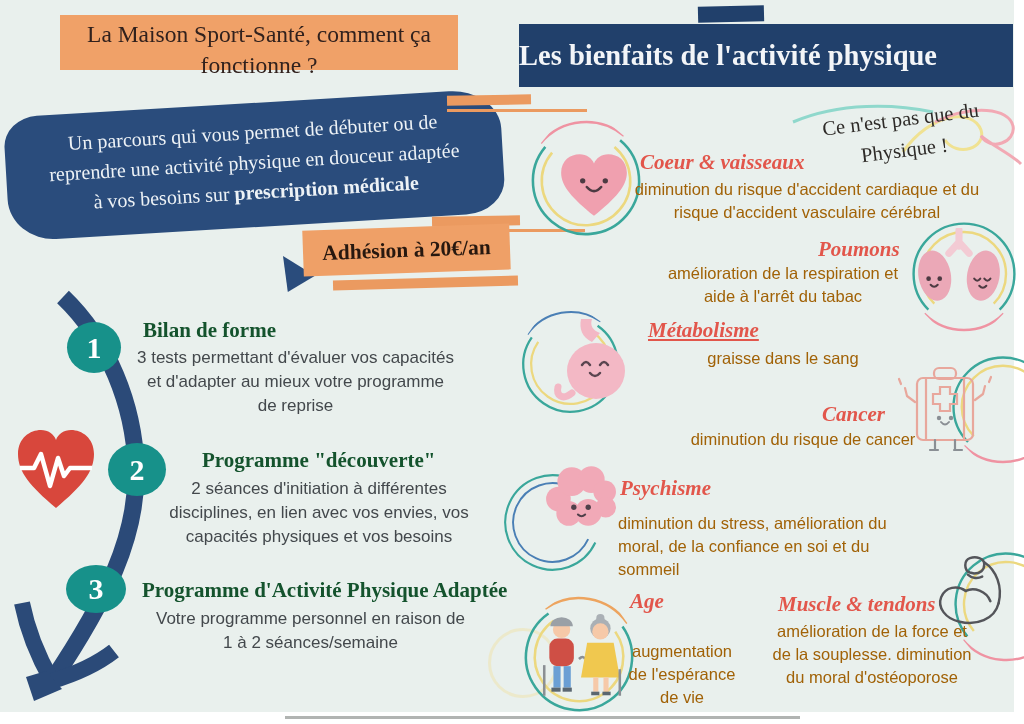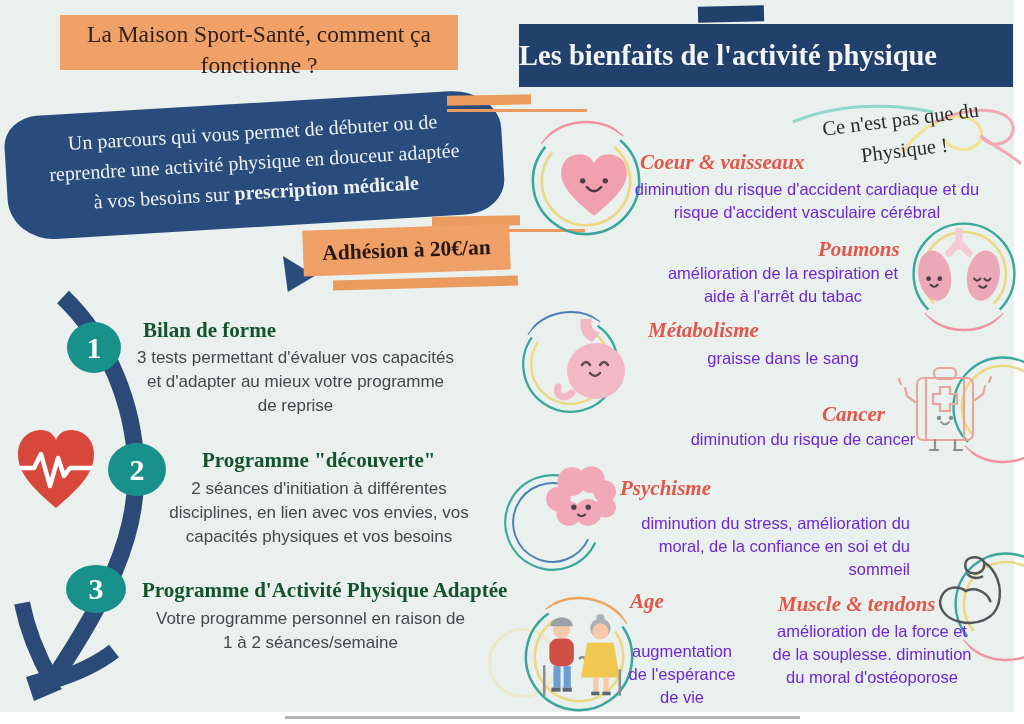--- a/index.html
+++ b/index.html
@@ -30,7 +30,7 @@
   .s-body{color:#43484c;font-size:17px;line-height:1.42;text-align:center;}
   .b-title{font-family:"Liberation Serif","DejaVu Serif",serif;font-weight:bold;font-style:italic;
     color:#e2564b;font-size:21px;white-space:nowrap;}
-  .b-body{color:#6d28d9;font-size:16.5px;line-height:1.38;text-align:center;}
+  .b-body{color:#a16207;font-size:16.5px;line-height:1.38;text-align:center;}
   .b-body.leftal{text-align:right;}
   .scanline{left:285px;top:716px;width:515px;height:3px;background:#7d827f;opacity:.6;}
   .faint-circle{left:488px;top:628px;width:64px;height:64px;border:3px solid #eee4ae;

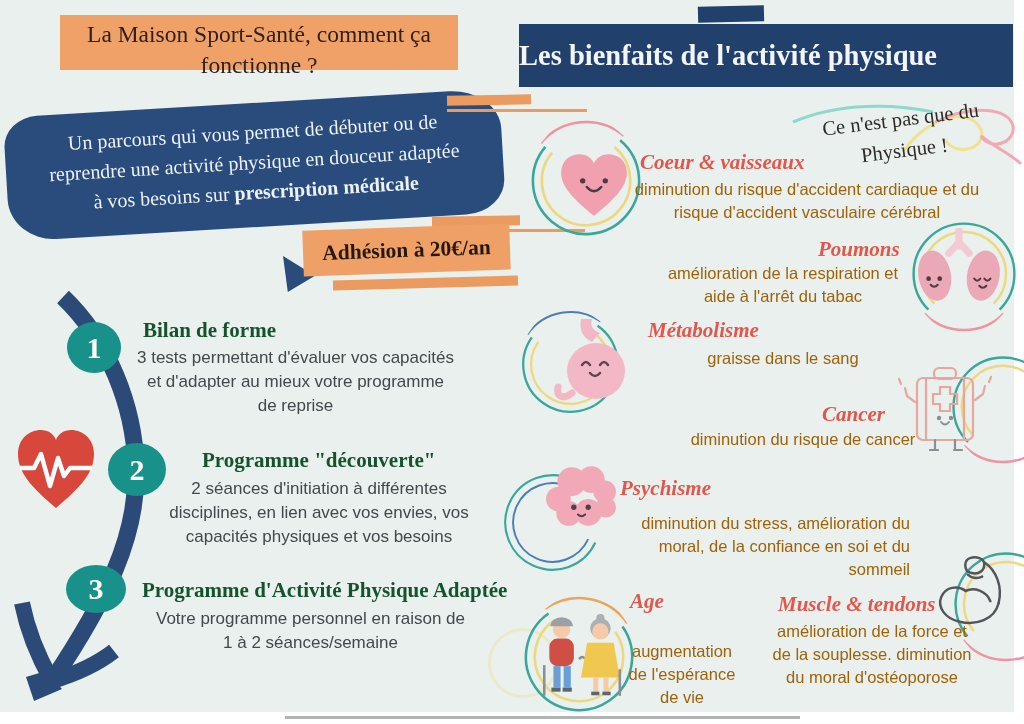--- a/index.html
+++ b/index.html
@@ -174,7 +174,7 @@
       <path d="M34 50 Q38 44 42 50 M52 50 Q56 44 60 50" stroke="#5a4550" stroke-width="2.5" fill="none" stroke-linecap="round"></path>
       <path d="M42 58 Q47 64 52 58" stroke="#5a4550" stroke-width="2.5" fill="none" stroke-linecap="round"></path>
     </svg>
-    <div class="abs b-title" style="left:648px;top:318px;">Métabolisme</div>
+    <div class="abs b-title" style="left:648px;top:318px;text-decoration:underline;">Métabolisme</div>
     <div class="abs b-body" style="left:618px;top:347px;width:330px;">
       <div>graisse dans le sang</div>
     </div>

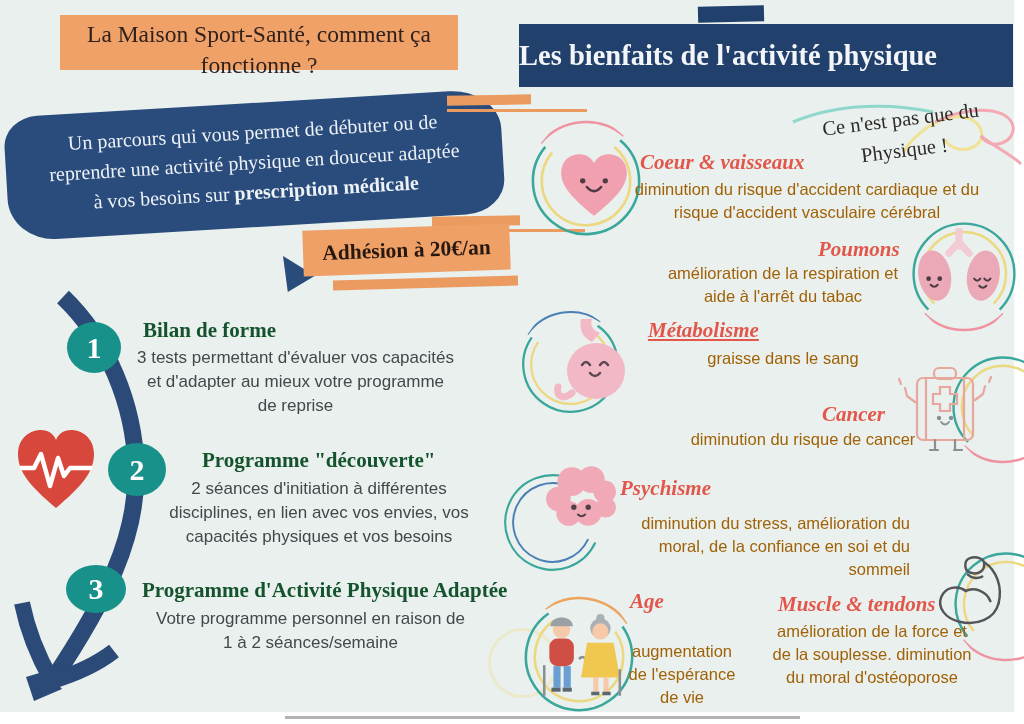--- a/index.html
+++ b/index.html
@@ -31,7 +31,7 @@
   .b-title{font-family:"Liberation Serif","DejaVu Serif",serif;font-weight:bold;font-style:italic;
     color:#e2564b;font-size:21px;white-space:nowrap;}
   .b-body{color:#a16207;font-size:16.5px;line-height:1.38;text-align:center;}
-  .b-body.leftal{text-align:right;}
+  .b-body.leftal{text-align:left;}
   .scanline{left:285px;top:716px;width:515px;height:3px;background:#7d827f;opacity:.6;}
   .faint-circle{left:488px;top:628px;width:64px;height:64px;border:3px solid #eee4ae;
     border-radius:50%;opacity:.55;}

